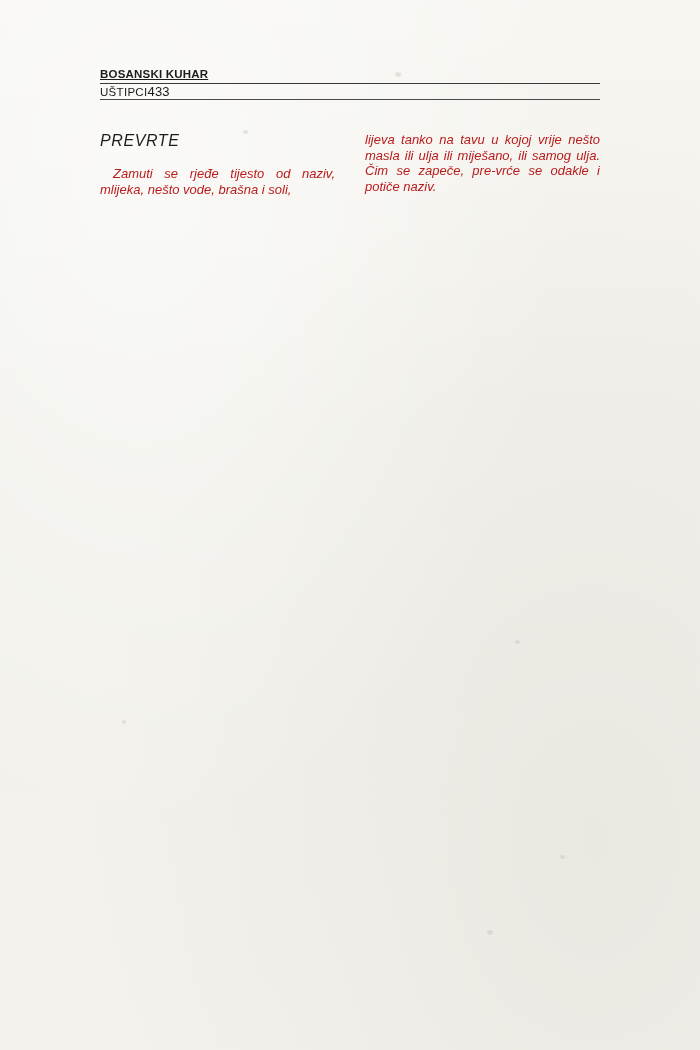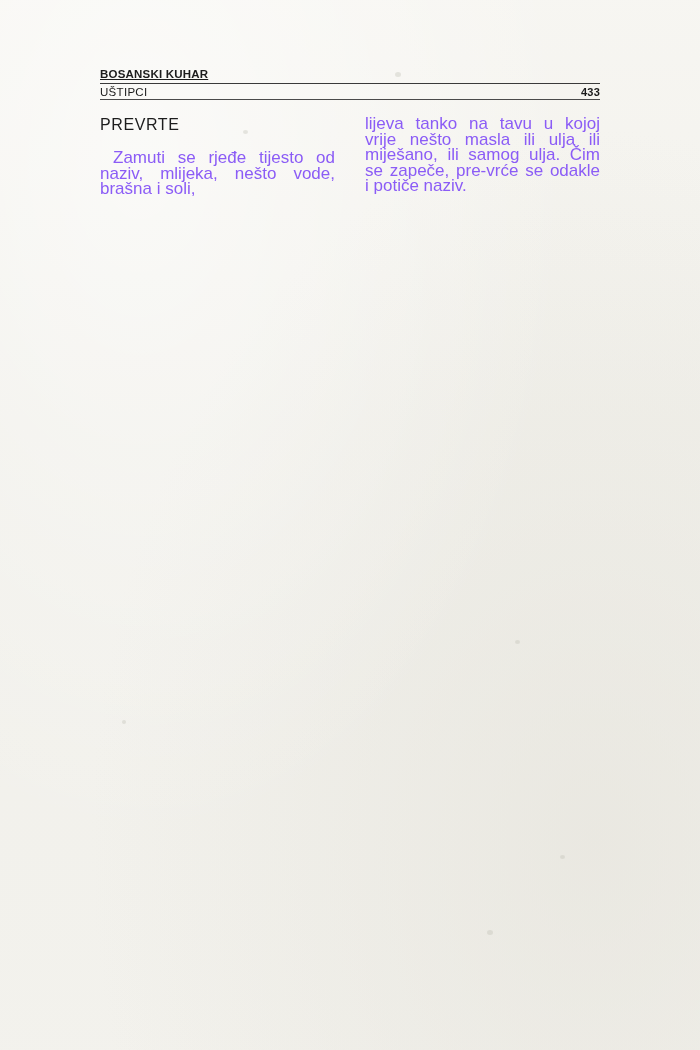--- a/index.html
+++ b/index.html
@@ -47,7 +47,6 @@
   }
   .subheader-row {
     display: flex;
-    justify-content: space-between;
     align-items: baseline;
     font-size: 11.5px;
     line-height: 14px;

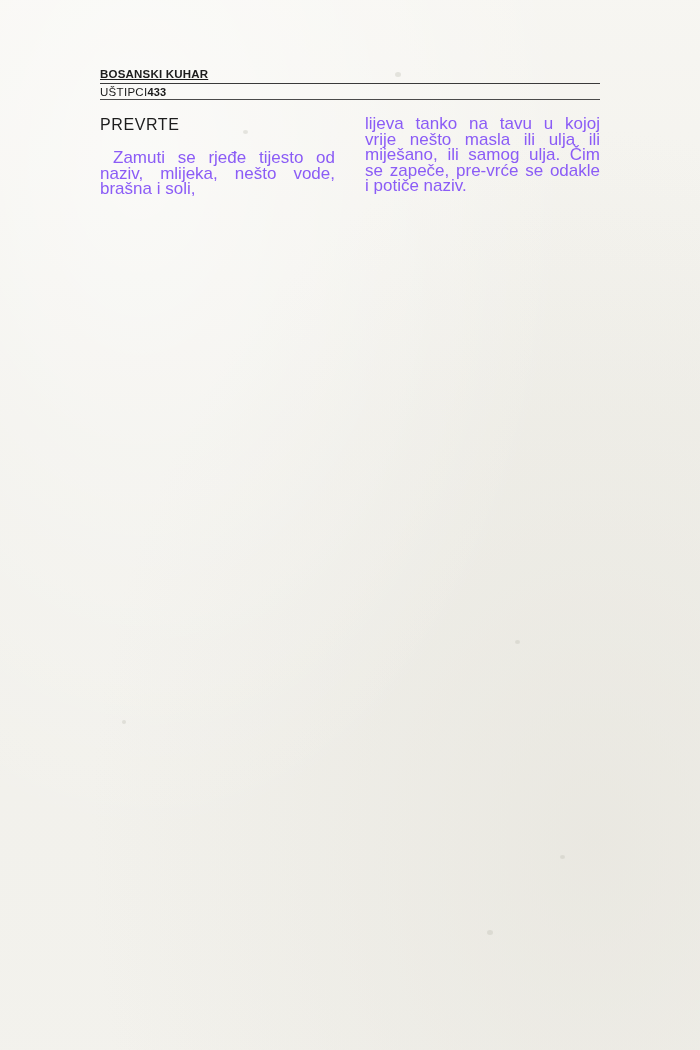--- a/index.html
+++ b/index.html
@@ -57,8 +57,8 @@
     color: #1c1c1c;
   }
   .subheader-right {
-    font-weight: bold;
-    font-size: 11px;
+    font-weight: normal;
+    font-size: 13px;
     letter-spacing: 0.2px;
   }
   .rule-thin {

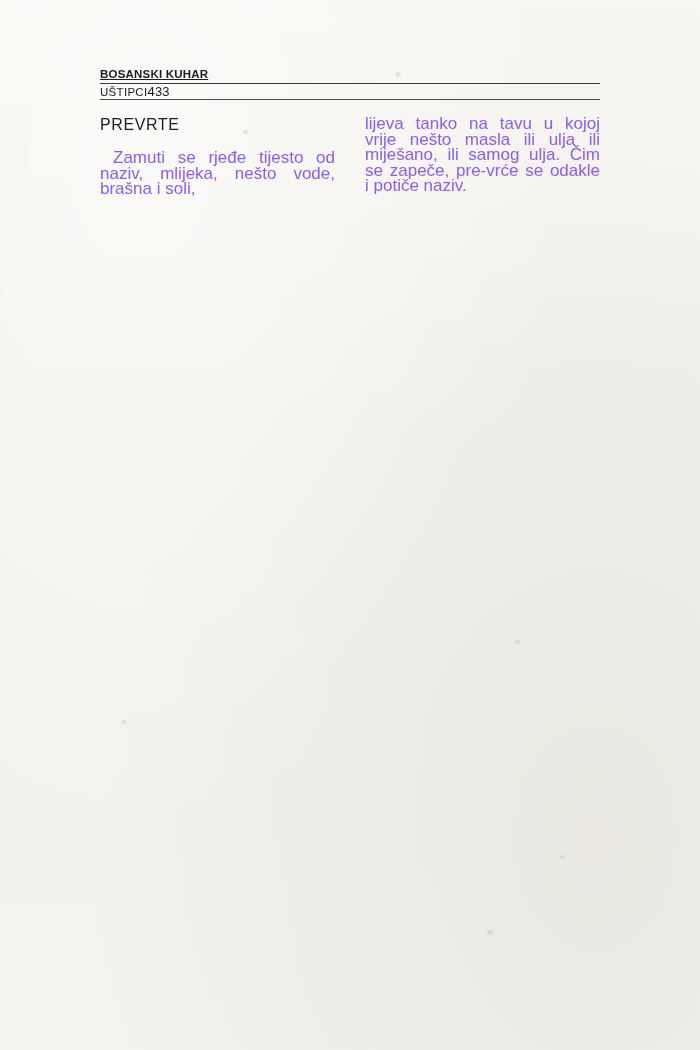--- a/index.html
+++ b/index.html
@@ -69,7 +69,8 @@
   .columns {
     display: flex;
     gap: 30px;
-    margin-top: 16px;
+    margin-top: 32px;
+    font-style: italic;
   }
   .col {
     width: 239px;

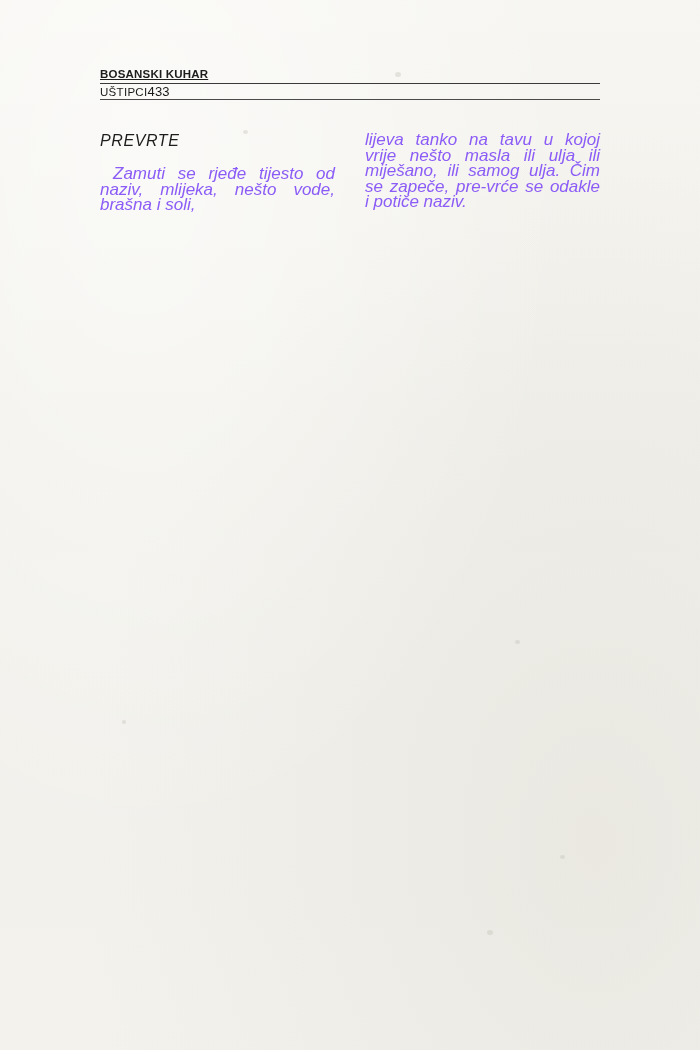--- a/index.html
+++ b/index.html
@@ -84,11 +84,11 @@
   }
   p.body {
     margin: 0 0 0 0;
-    font-size: 17px;
+    font-size: 13px;
     line-height: 15.6px;
     text-align: justify;
     text-justify: inter-word;
-    color: #8b5cf6;
+    color: #b91c1c;
     hyphens: manual;
   }
   p.body.indent {

